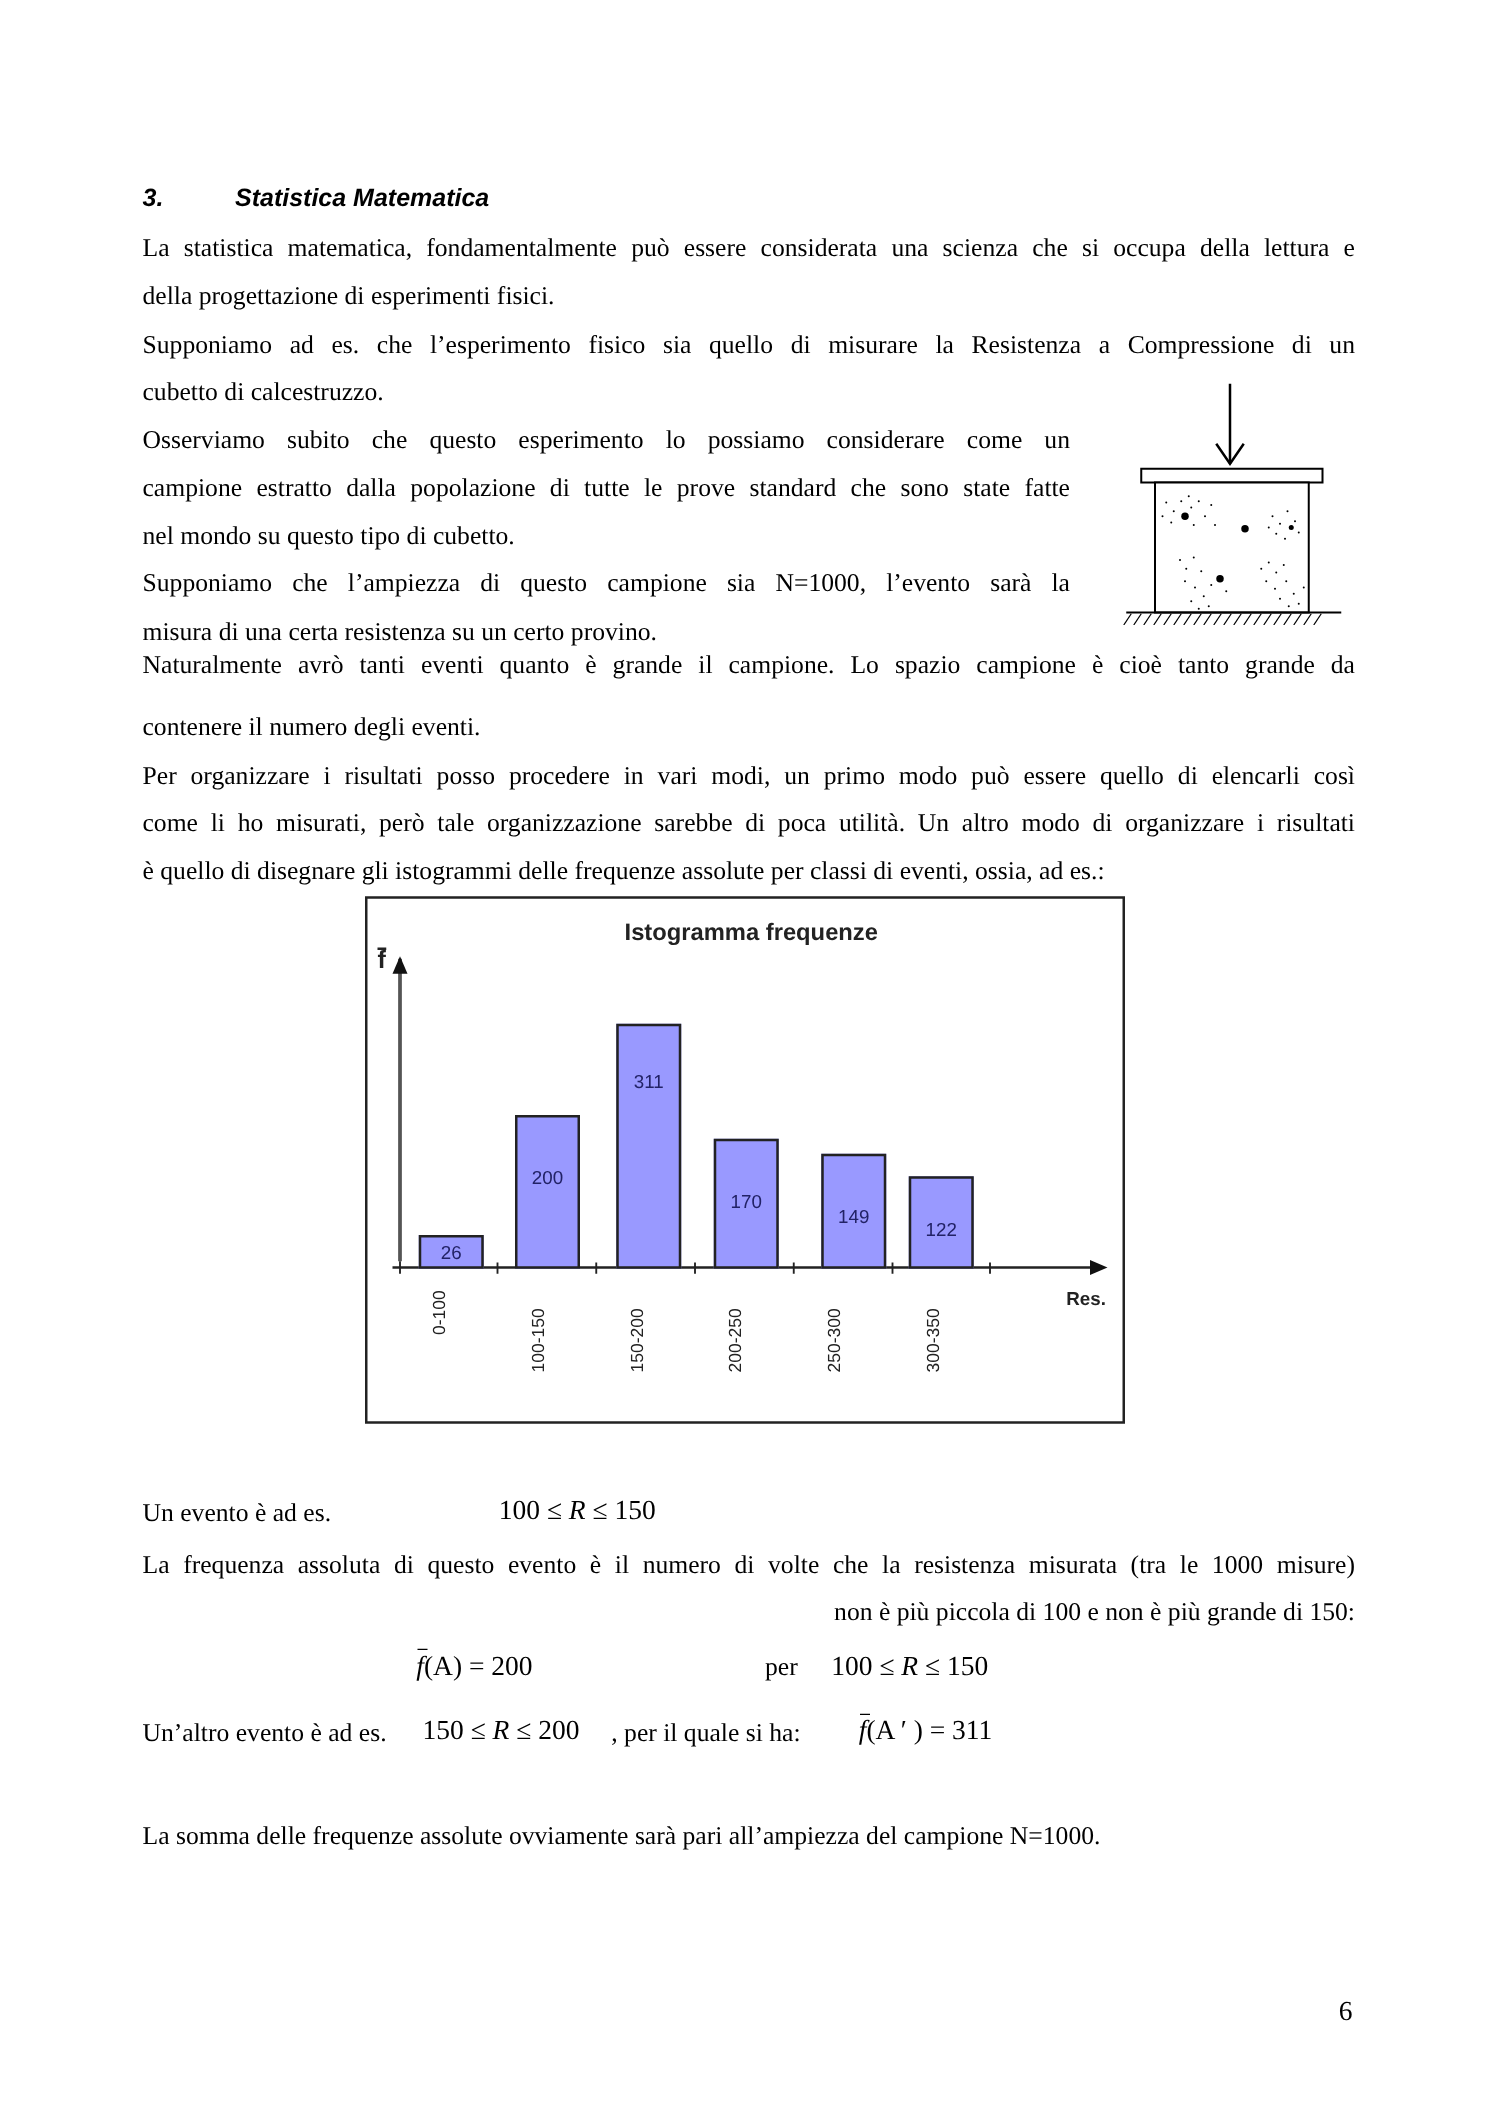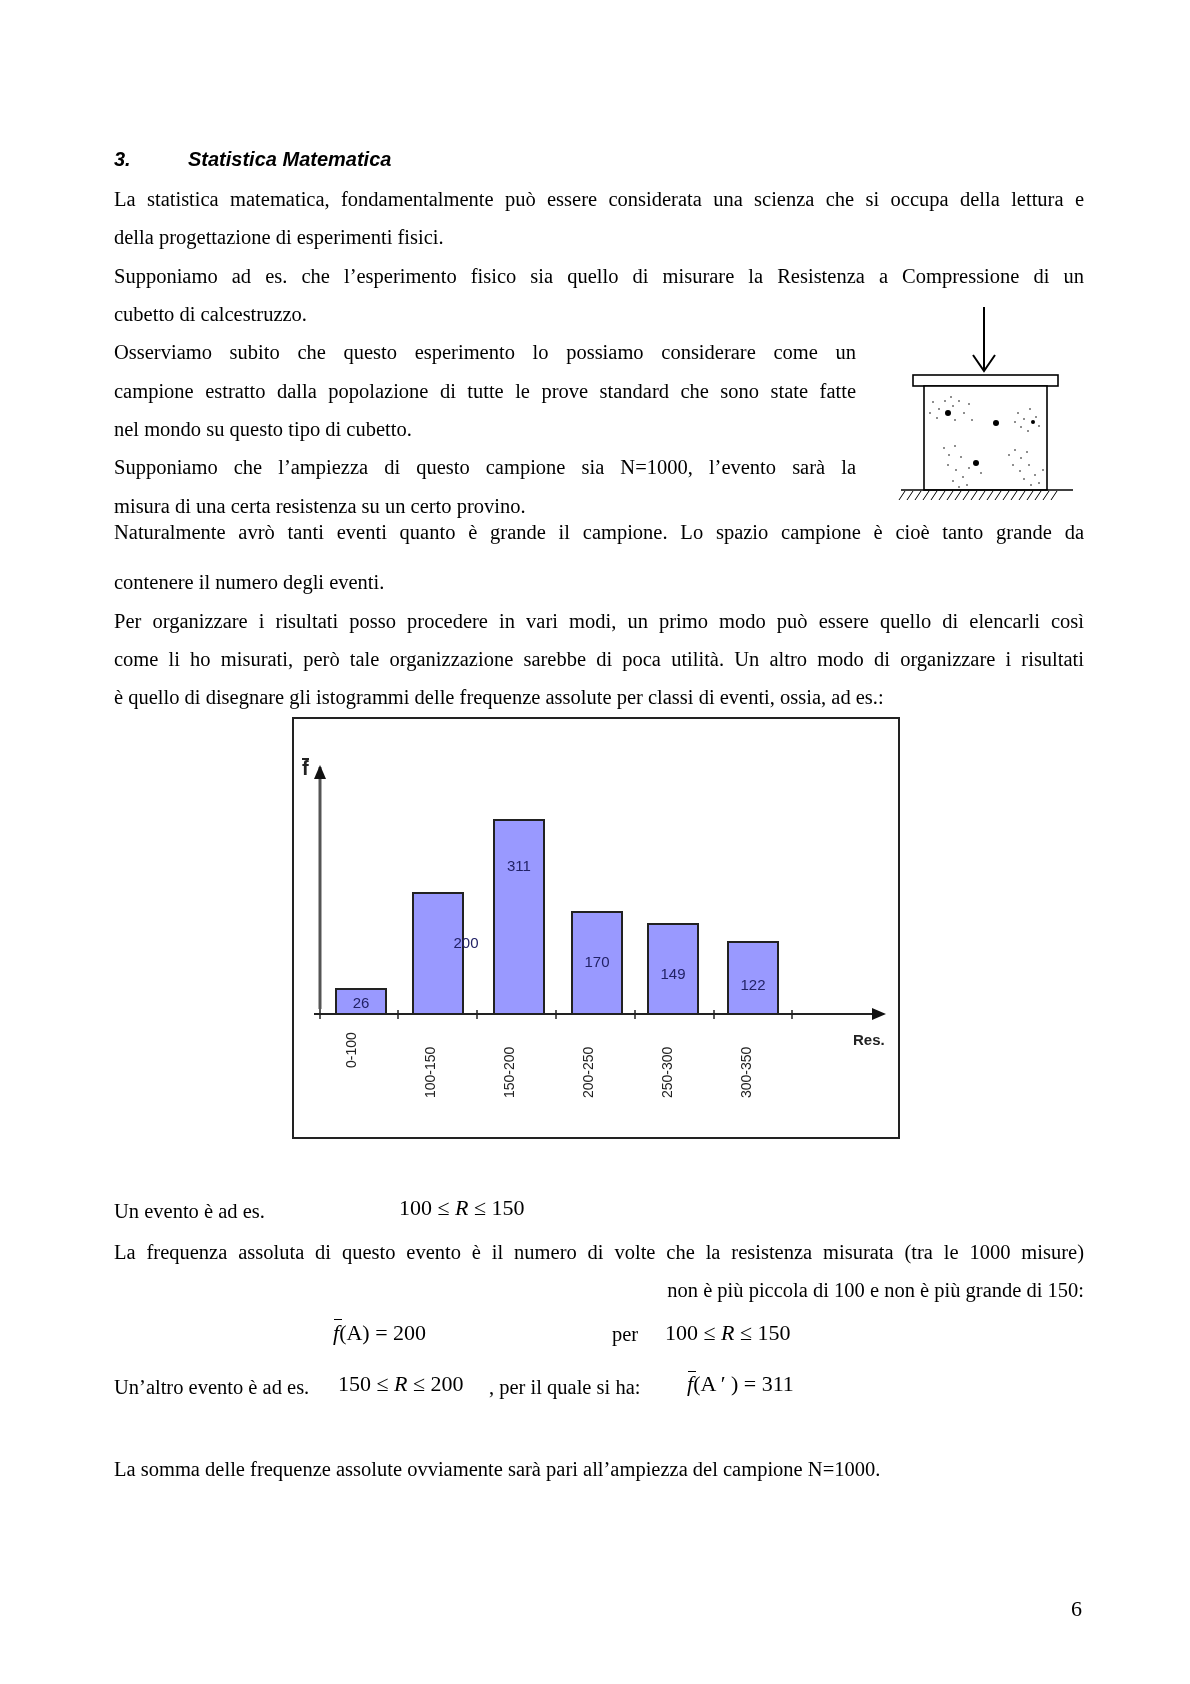--- a/index.html
+++ b/index.html
@@ -140,6 +140,7 @@
 <div class="line" style="top:685px;">è quello di disegnare gli istogrammi delle frequenze assolute per classi di eventi, ossia, ad es.:</div>
 
 <div class="chart-frame">
+  <div class="chart-title">Istogramma frequenze</div>
   <div class="ylab" style="left:8px; top:38px;">
     <span style="position:relative; display:inline-block;">
       <span style="position:absolute; left:0; right:0; top:1px; border-top:2px solid #222;"></span>

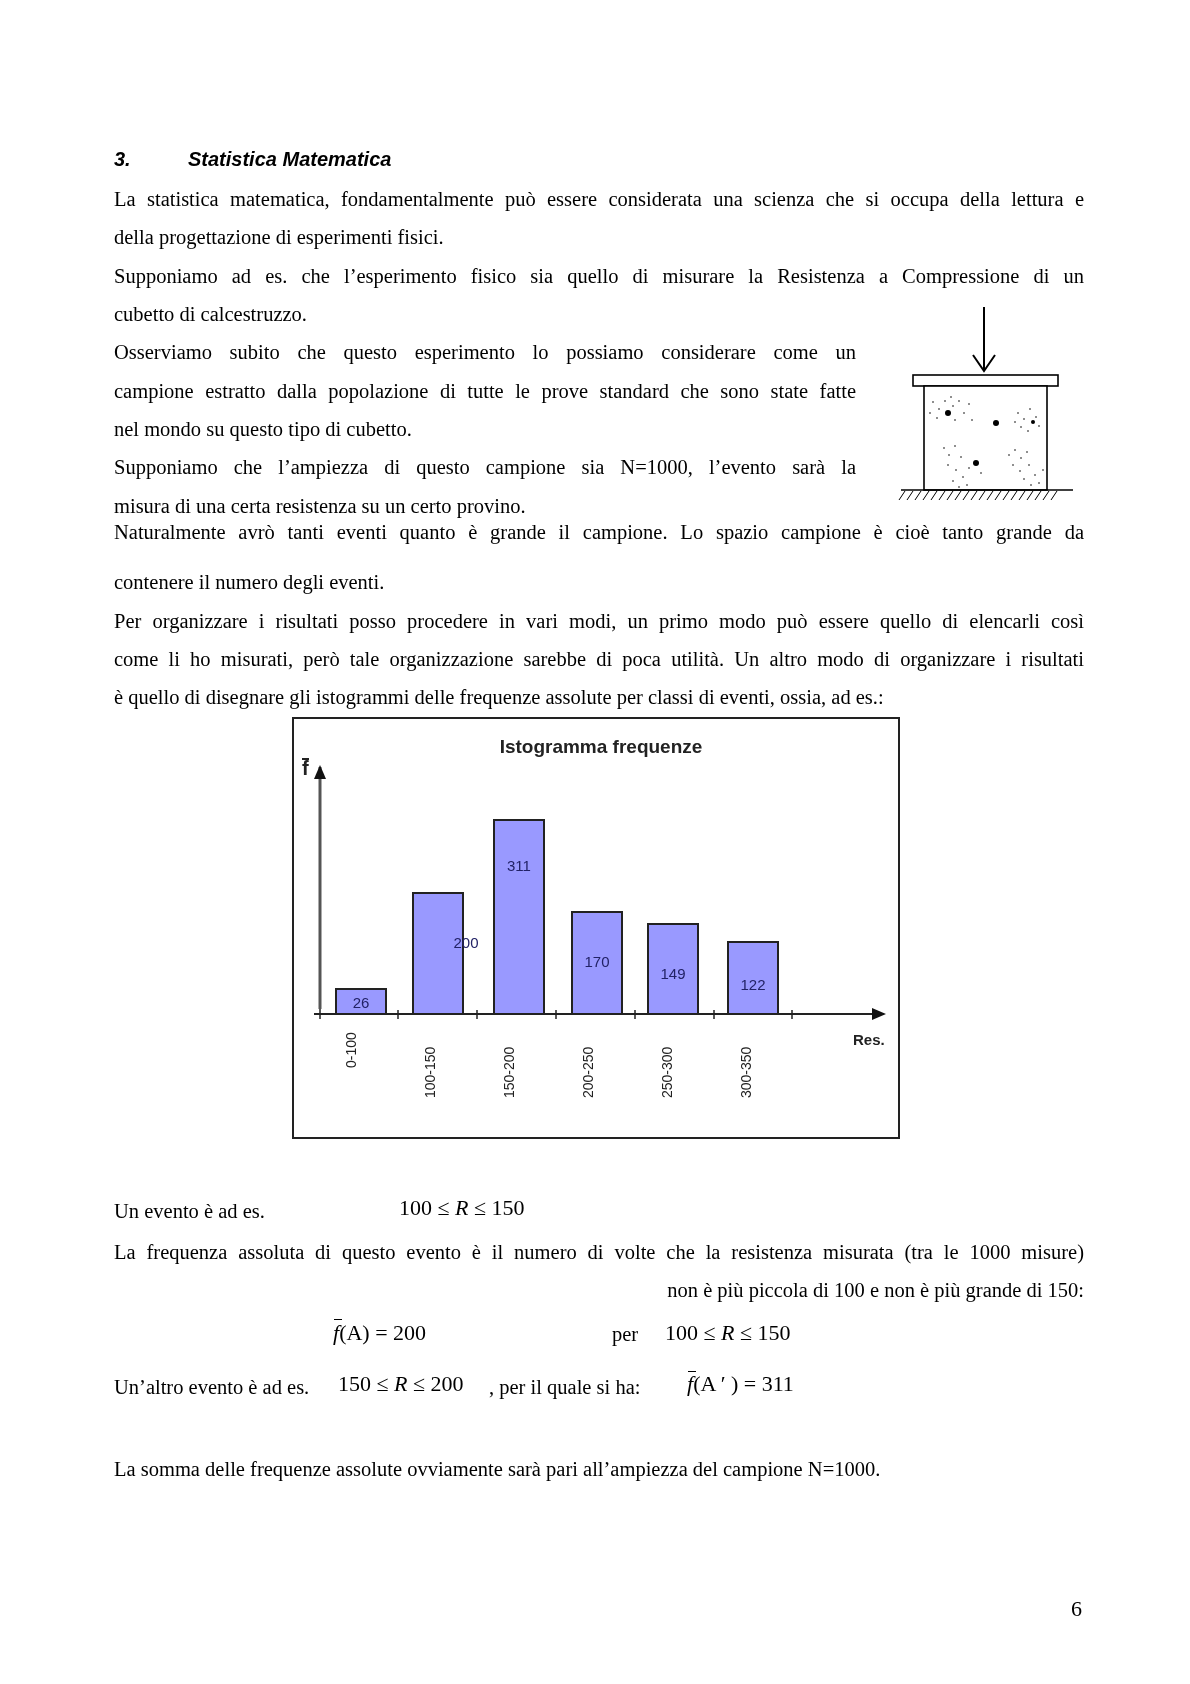--- a/index.html
+++ b/index.html
@@ -168,7 +168,7 @@
     <div class="bar-label" style="top:4px;">26</div>
   </div>
   <div class="bar" style="left:118px; top:173px; width:35px; height:123px;">
-    <div class="bar-label" style="top:40px;margin-left:28px;">200</div>
+    <div class="bar-label" style="top:40px;">200</div>
   </div>
   <div class="bar" style="left:199px; top:100px; width:33px; height:196px;">
     <div class="bar-label" style="top:36px;">311</div>

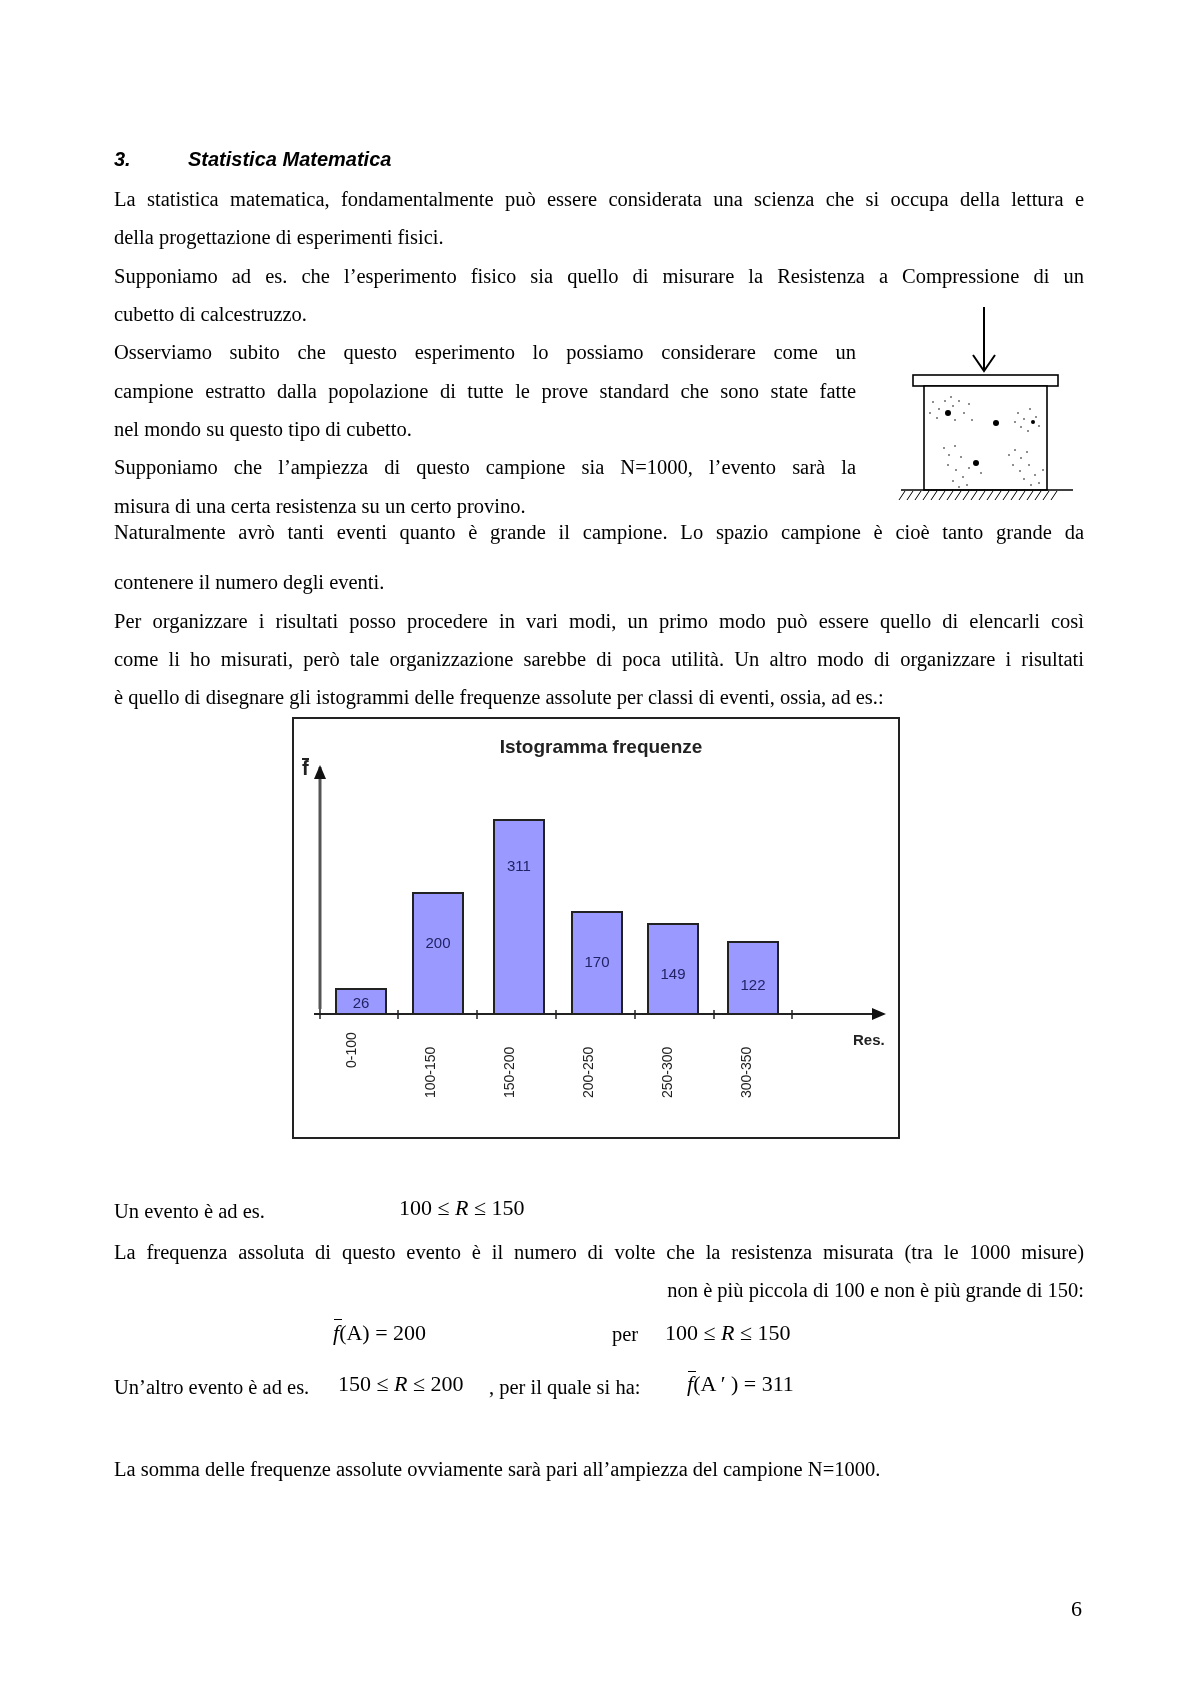--- a/index.html
+++ b/index.html
@@ -176,7 +176,7 @@
   <div class="bar" style="left:277px; top:192px; width:33px; height:104px;">
     <div class="bar-label" style="top:40px;">170</div>
   </div>
-  <div class="bar" style="left:353px; top:204px; width:46px; height:92px;">
+  <div class="bar" style="left:363px; top:204px; width:46px; height:92px;">
     <div class="bar-label" style="top:40px;">149</div>
   </div>
   <div class="bar" style="left:433px; top:222px; width:34px; height:74px;">

